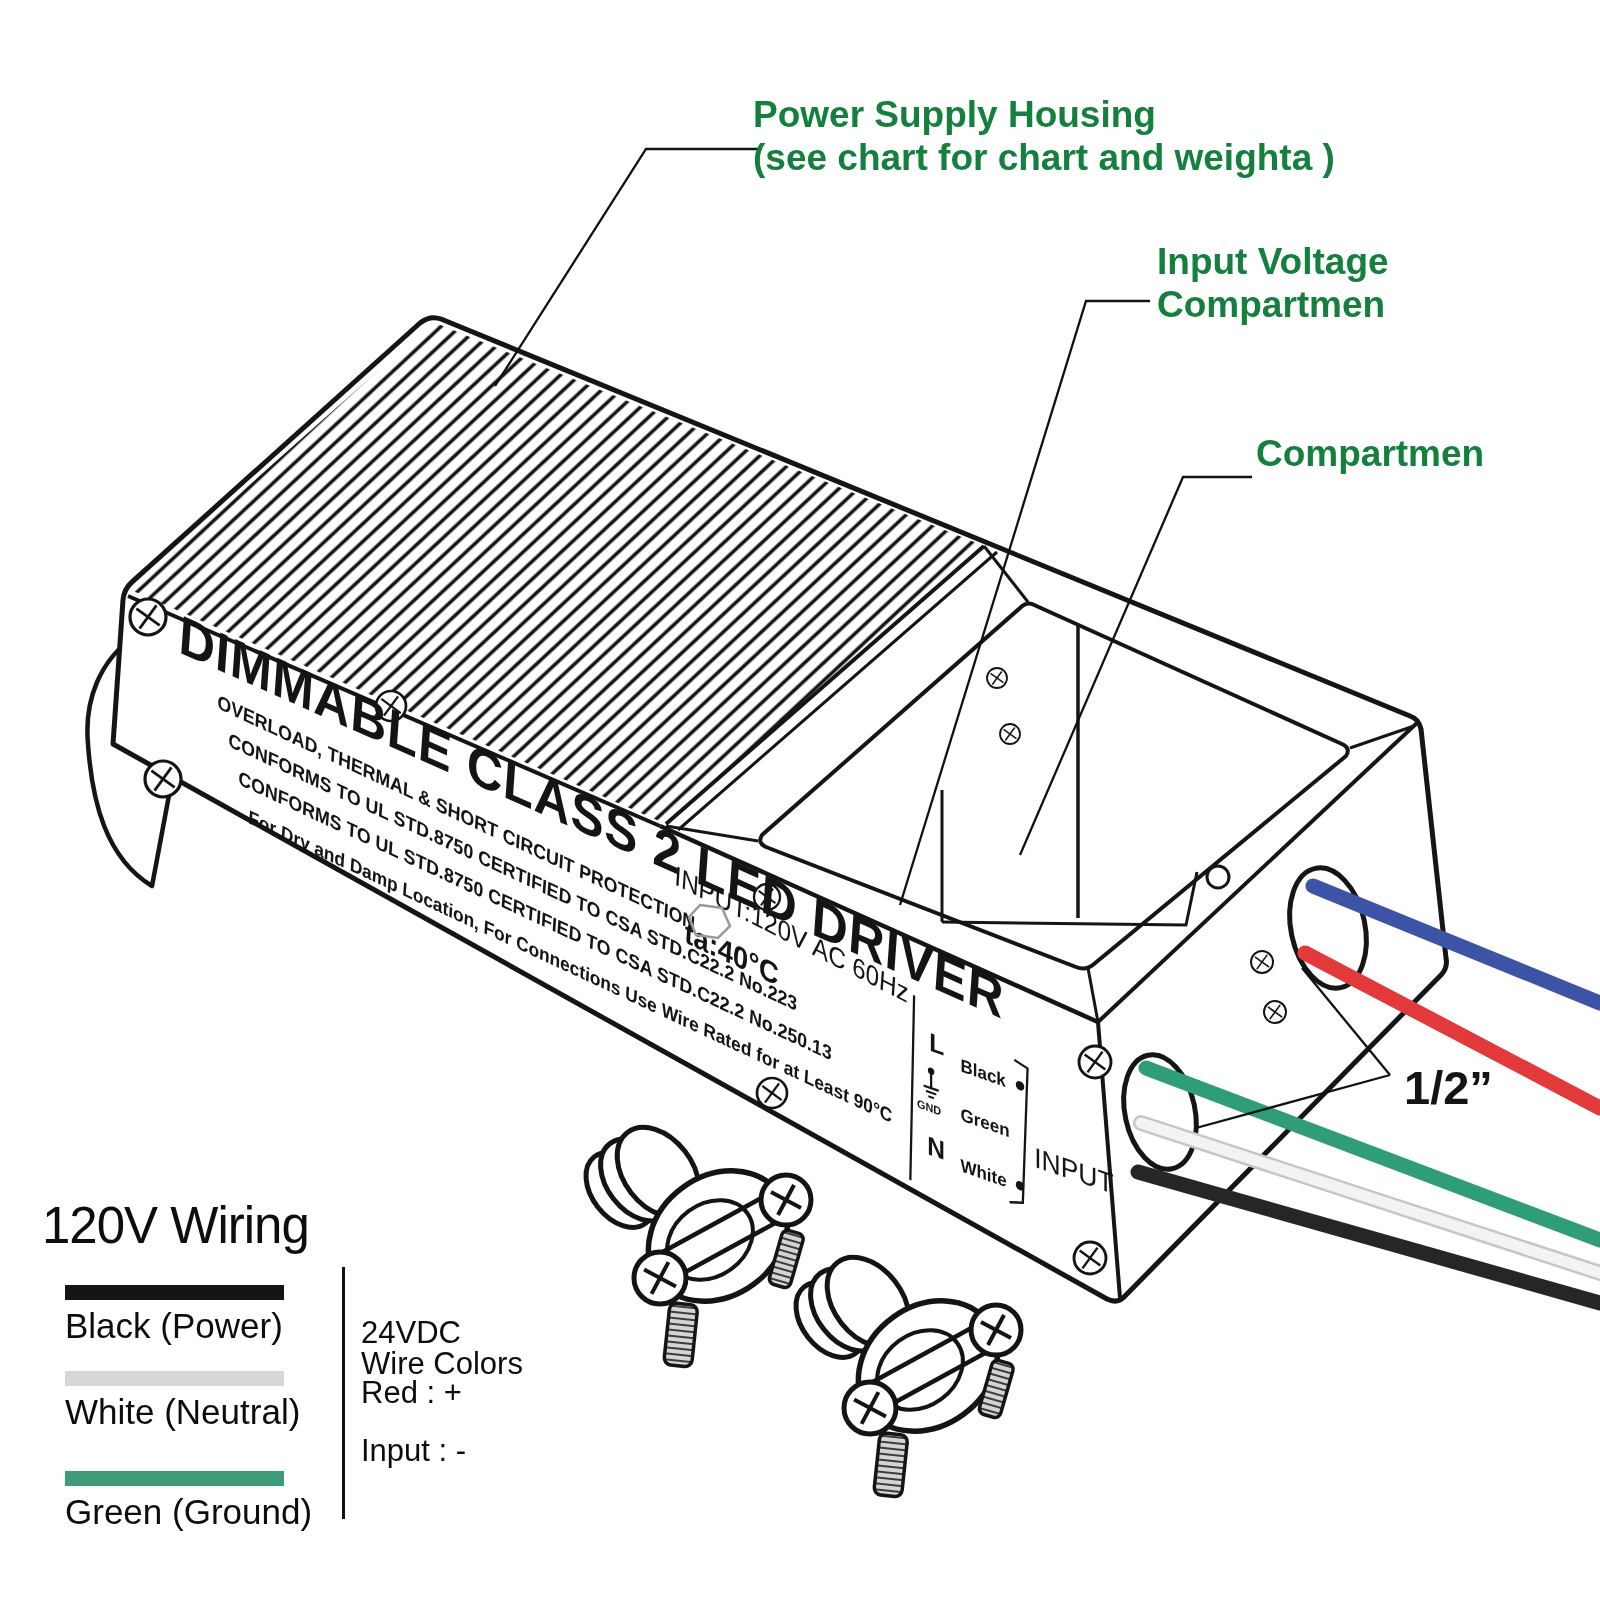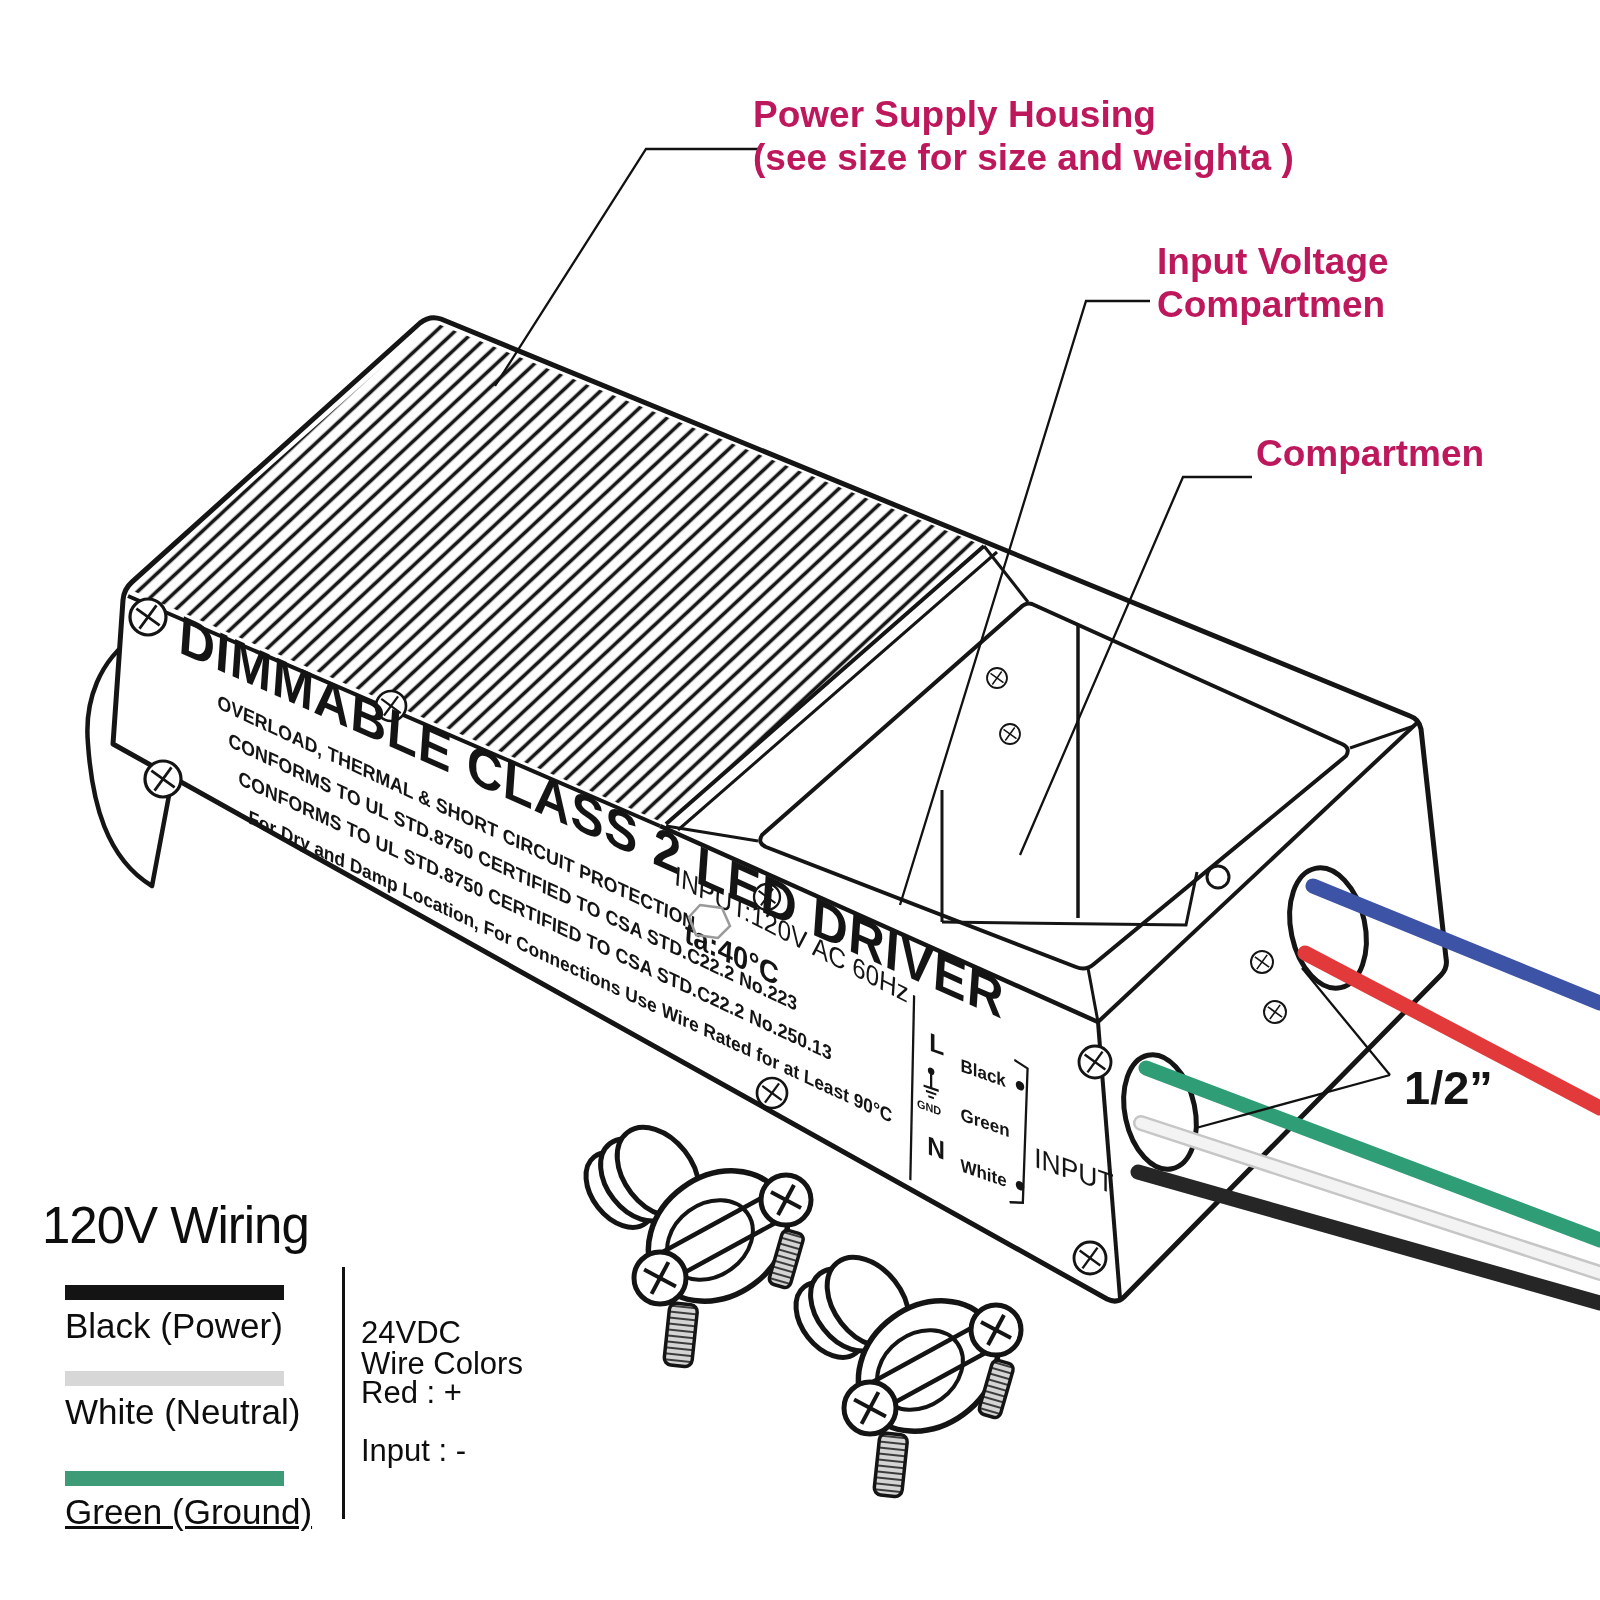--- a/index.html
+++ b/index.html
@@ -8,7 +8,7 @@
   svg{position:absolute;left:0;top:0;}
   svg text{font-family:"Liberation Sans", sans-serif;fill:#141414;}
   .callout{position:absolute;font-weight:700;font-size:37px;line-height:43px;
-           white-space:nowrap;color:#be185d;}
+           white-space:nowrap;color:#15803d;}
   .legend-title{position:absolute;left:42px;top:1196px;font-size:51px;font-weight:400;
                 letter-spacing:-1px;}
   .swatch{position:absolute;left:65px;width:219px;height:15px;}

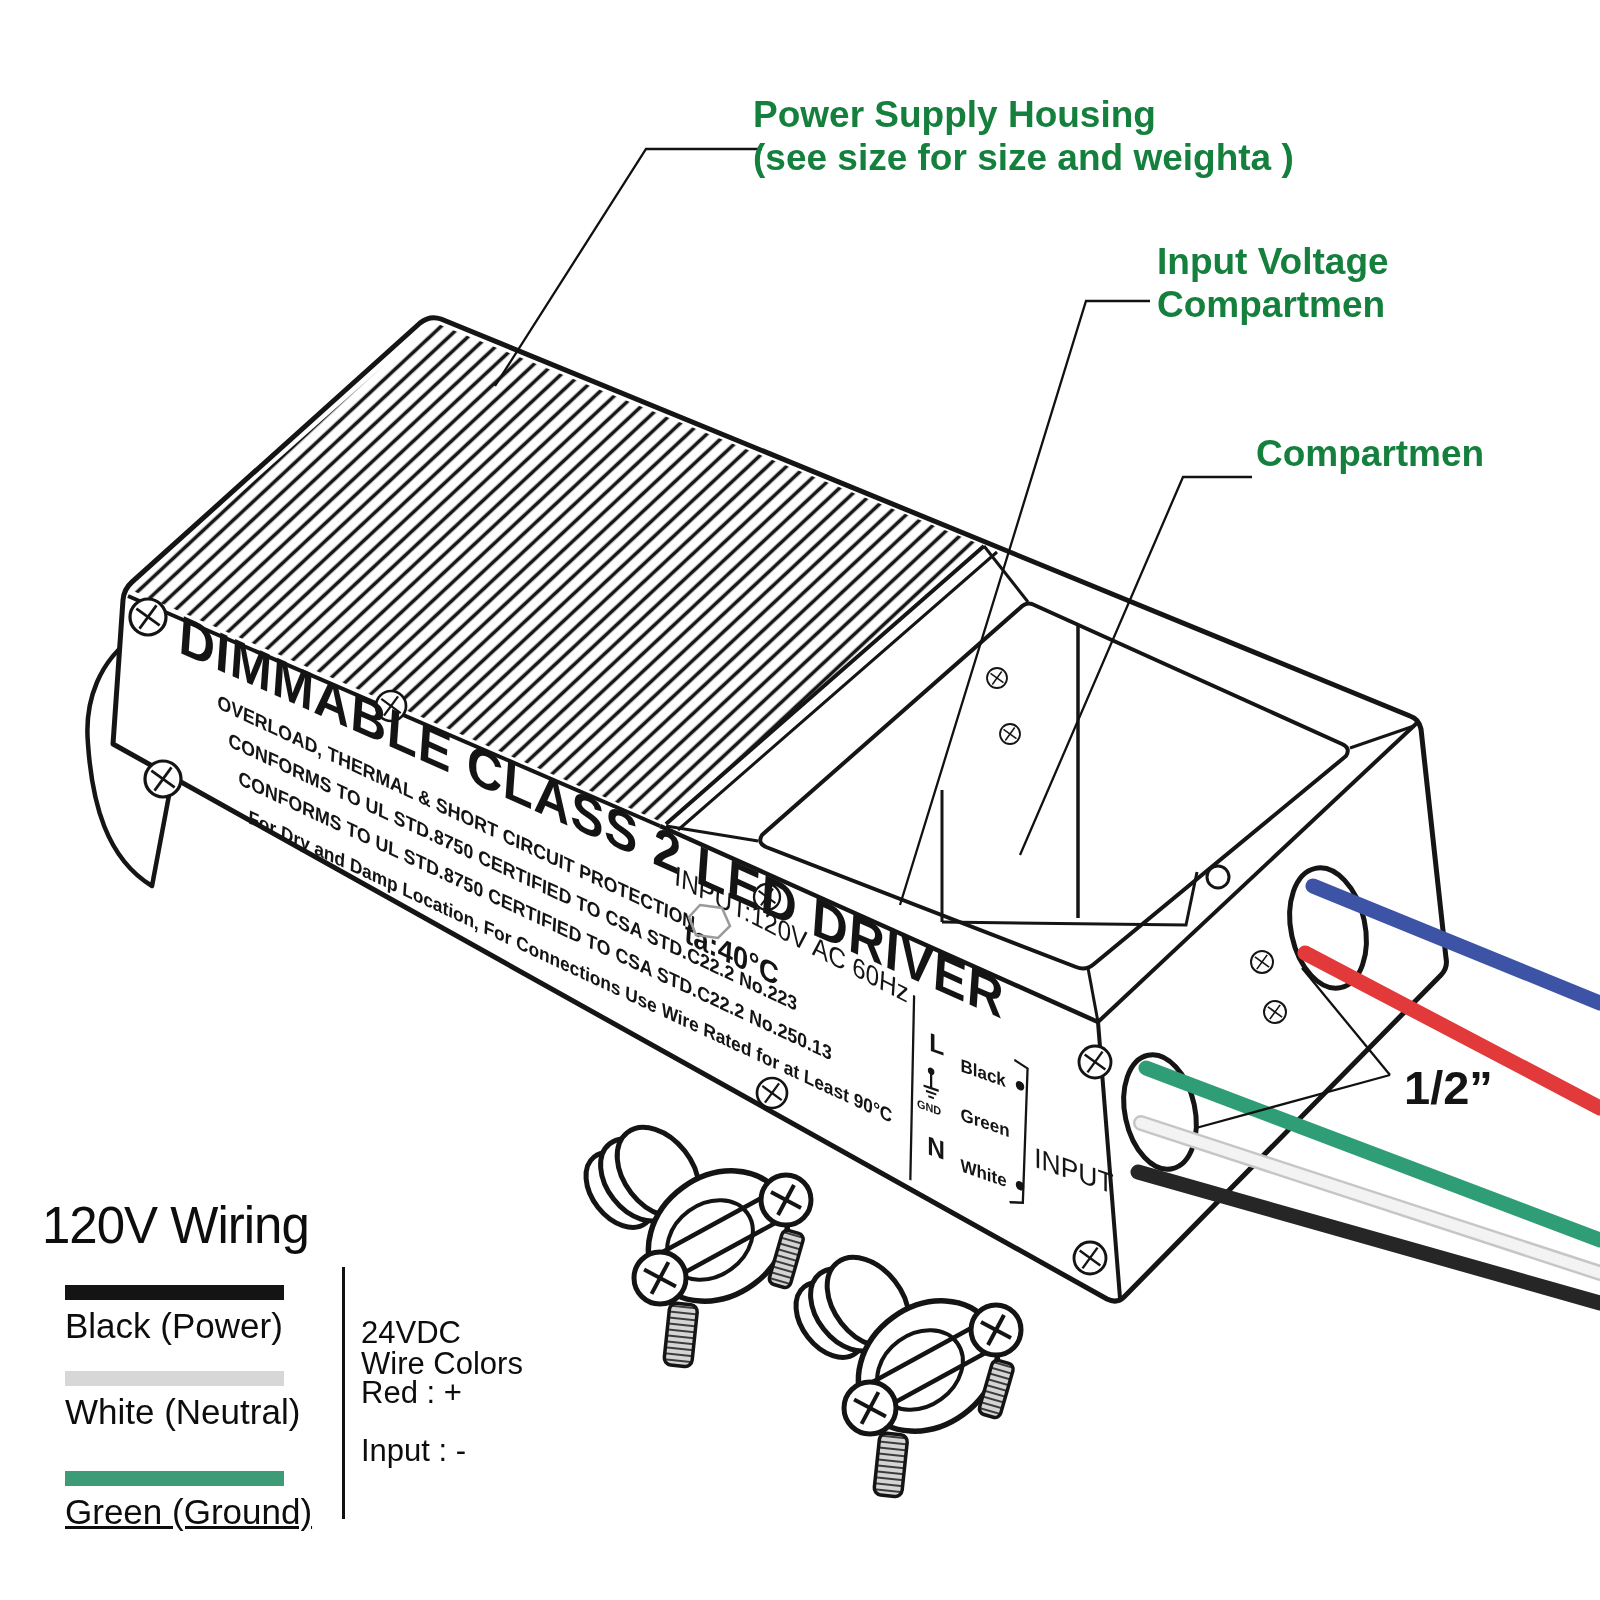--- a/index.html
+++ b/index.html
@@ -172,7 +172,7 @@
 
   <div class="callout" style="left:753px;top:93px;">
     <div>Power Supply Housing</div>
-    <div>(see size for size and weighta )</div>
+    <div>(see chart for chart and weighta )</div>
   </div>
   <div class="callout" style="left:1157px;top:240px;">
     <div>Input Voltage</div>

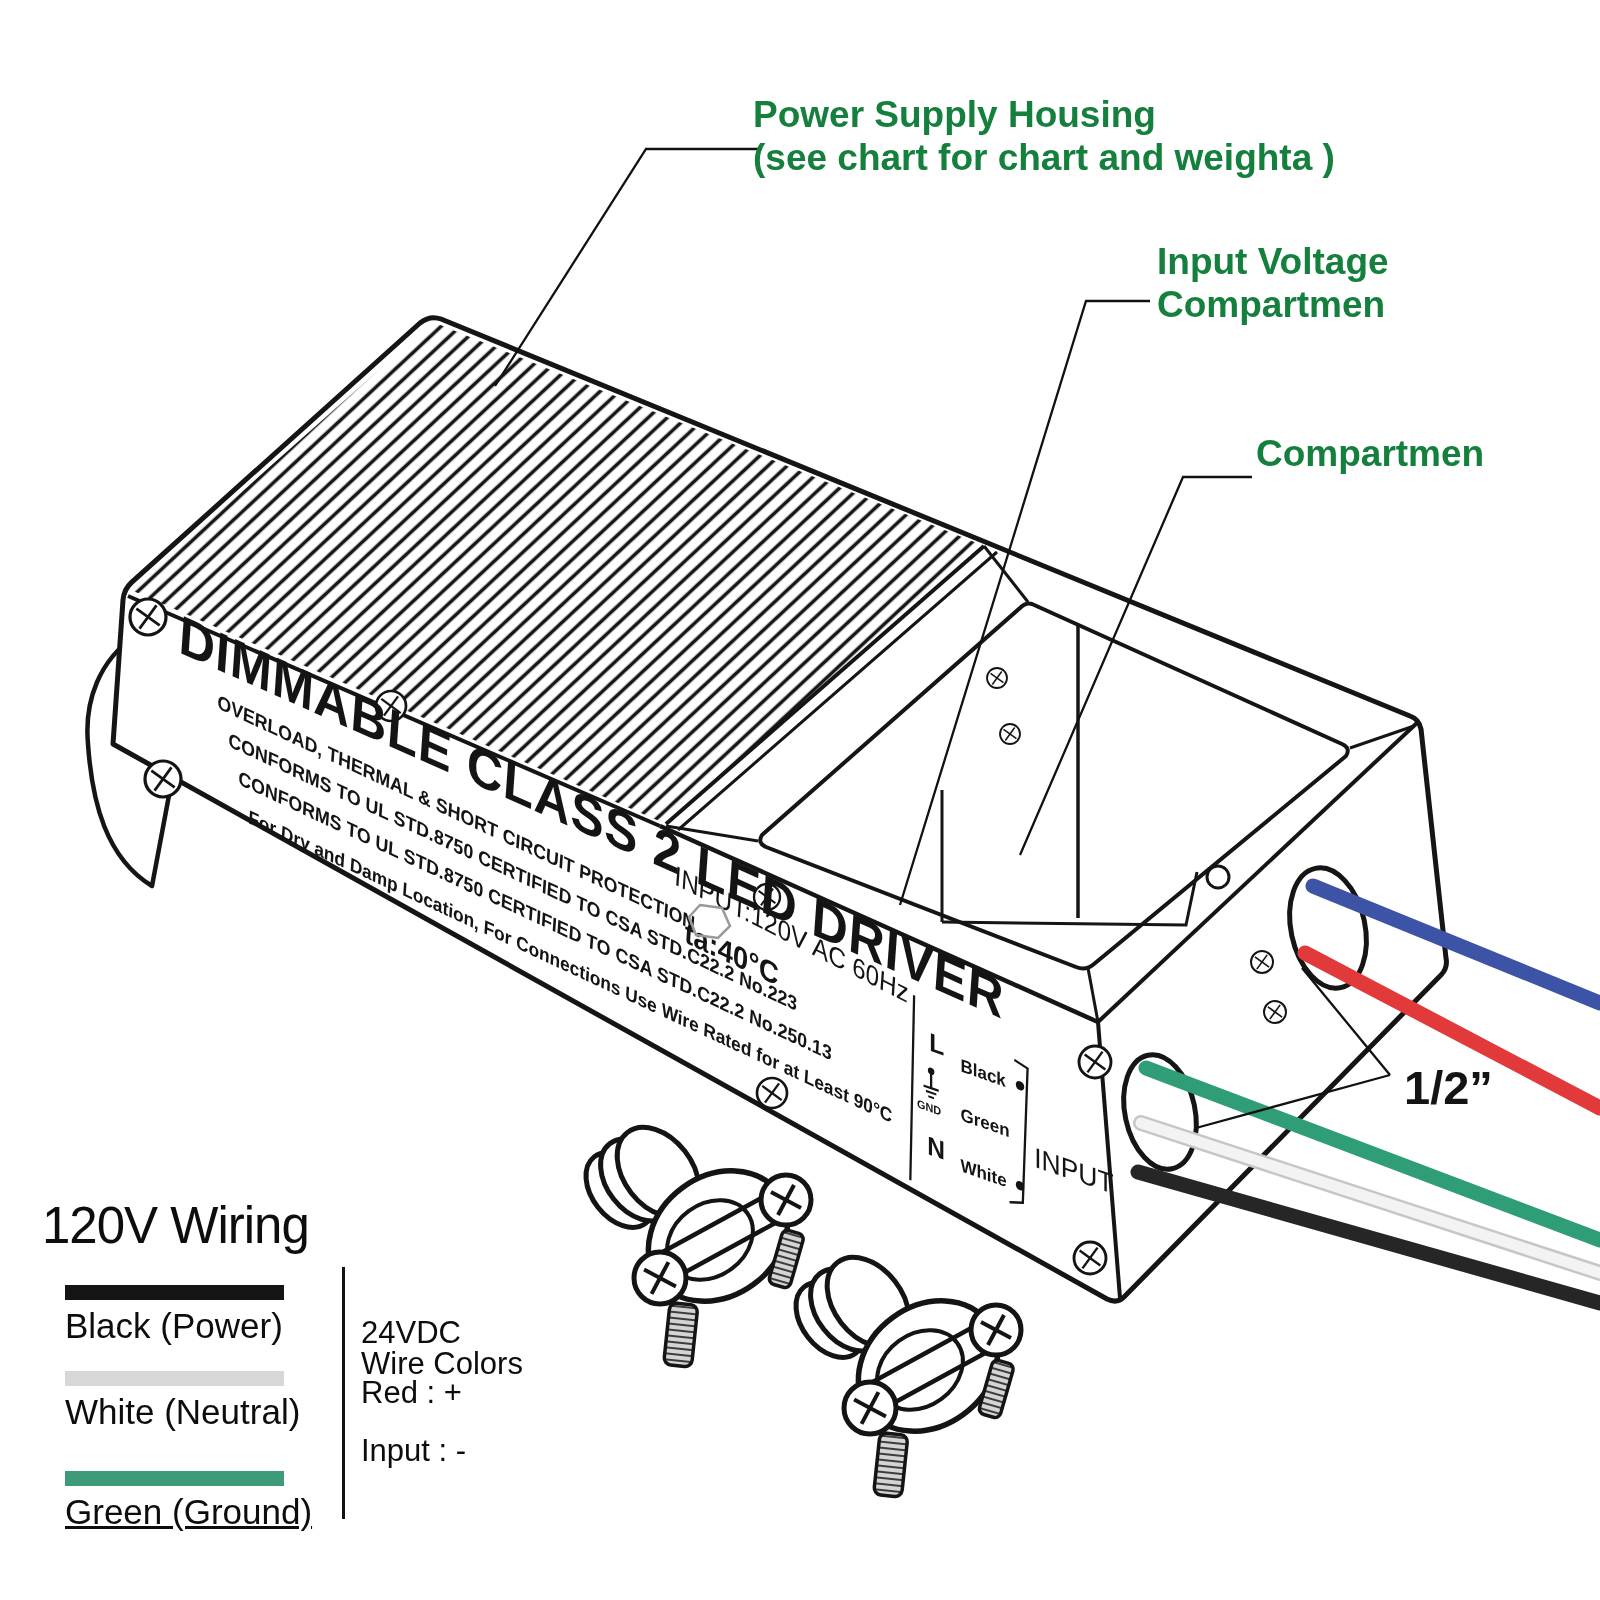--- a/index.html
+++ b/index.html
@@ -192,7 +192,7 @@
     <div class="legend-label" style="top:1392px;">White (Neutral)</div>
 
     <div class="swatch" style="top: 1471px; background: rgb(61, 156, 119);"></div>
-    <div class="legend-label" style="top:1492px;text-decoration:underline;">Green (Ground)</div>
+    <div class="legend-label" style="top:1492px;">Green (Ground)</div>
   </div>
 
   <div>

